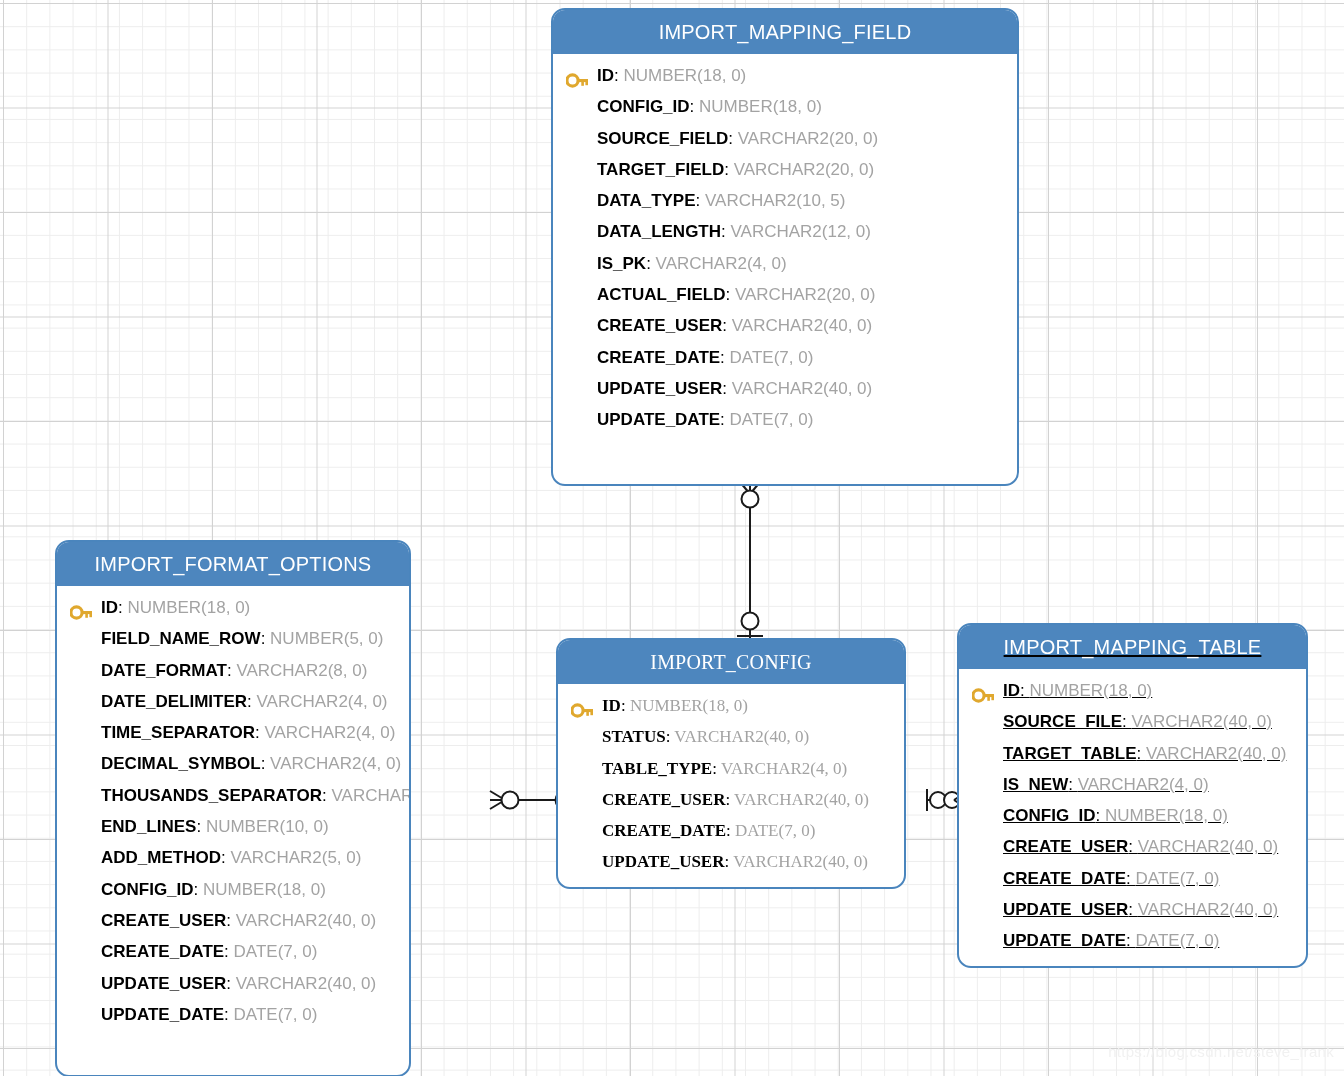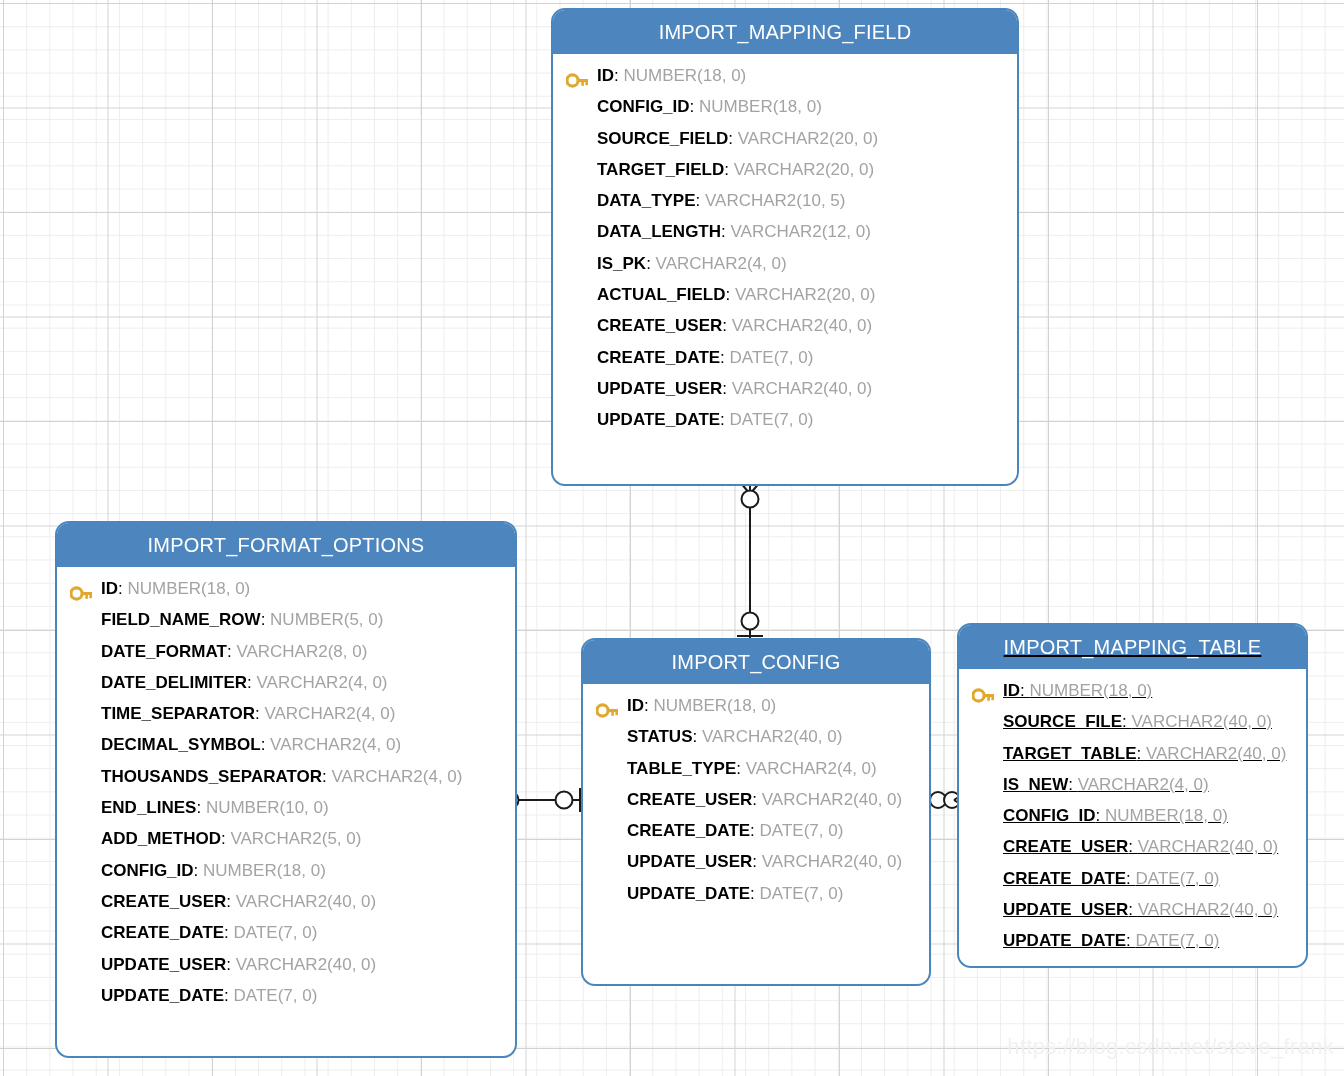--- a/index.html
+++ b/index.html
@@ -150,7 +150,7 @@
           <div class="attr-row"><span class="attr-name">UPDATE_DATE</span><span class="attr-sep">: </span><span class="attr-type">DATE(7, 0)</span></div>
         </div>
       </div>
-      <div class="entity" style="left: 55px; top: 521px; width: 462px; height: 537px;">
+      <div class="entity" style="left: 55px; top: 540px; width: 356px; height: 537px;">
         <div class="entity-header">IMPORT_FORMAT_OPTIONS</div>
         <div class="entity-body">
           <div class="attr-row"><span class="key-icon"><svg viewBox="0 0 24 16">

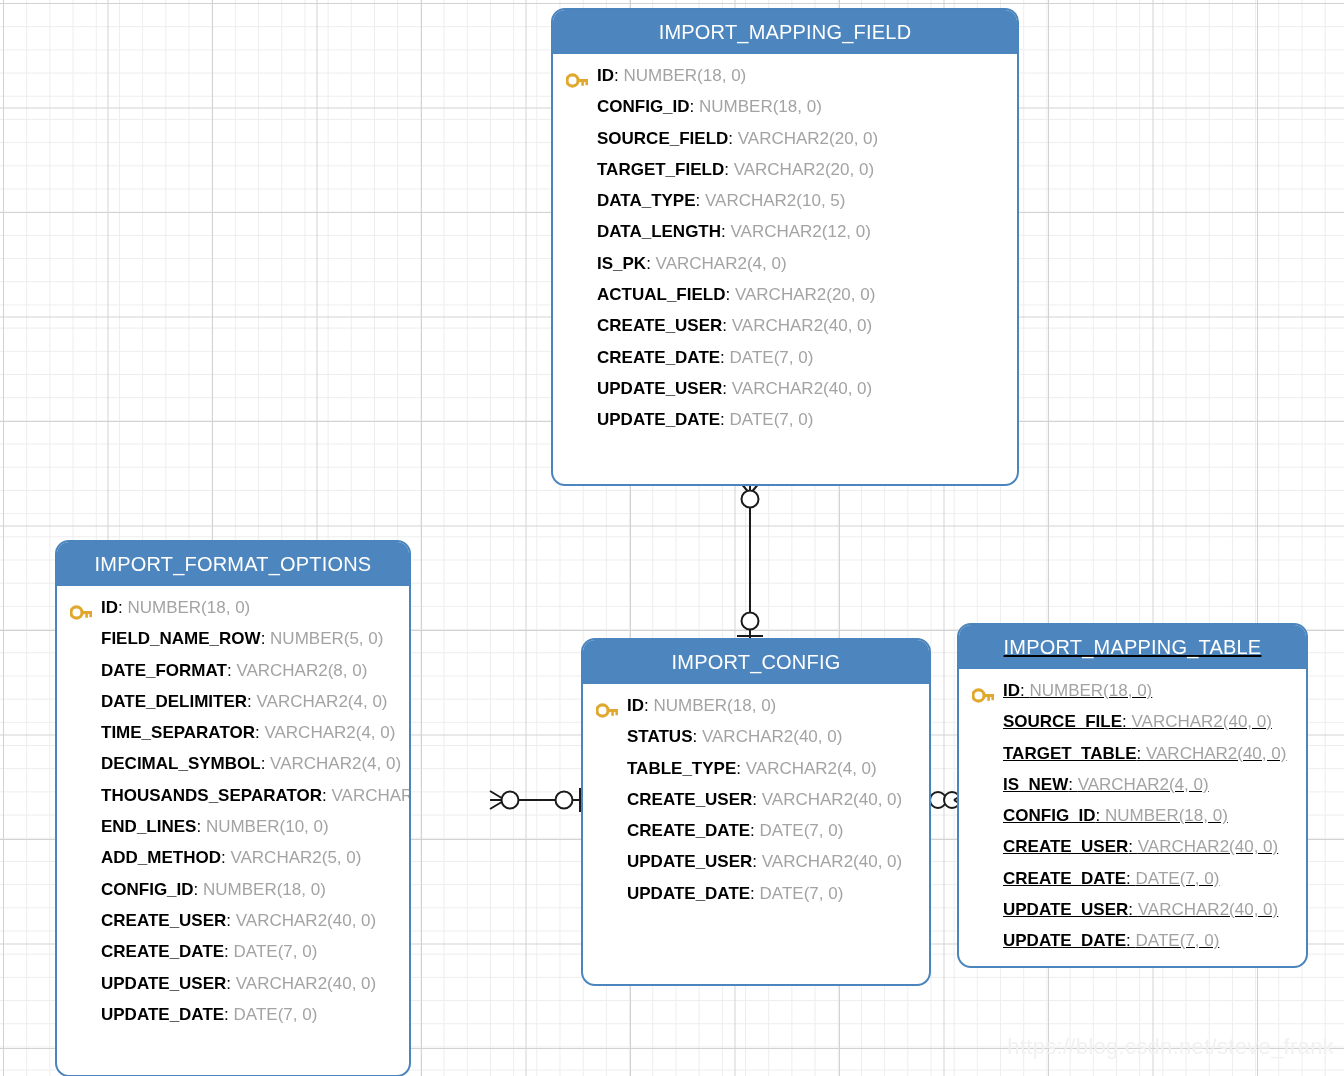--- a/index.html
+++ b/index.html
@@ -175,7 +175,7 @@
           <div class="attr-row"><span class="attr-name">UPDATE_DATE</span><span class="attr-sep">: </span><span class="attr-type">DATE(7, 0)</span></div>
         </div>
       </div>
-      <div class="entity" style="left: 581px; top: 638px; width: 350px; height: 348px;">
+      <div class="entity" style="left: 556px; top: 638px; width: 350px; height: 251px; font-family: Liberation Serif, serif;">
         <div class="entity-header">IMPORT_CONFIG</div>
         <div class="entity-body">
           <div class="attr-row"><span class="key-icon"><svg viewBox="0 0 24 16">

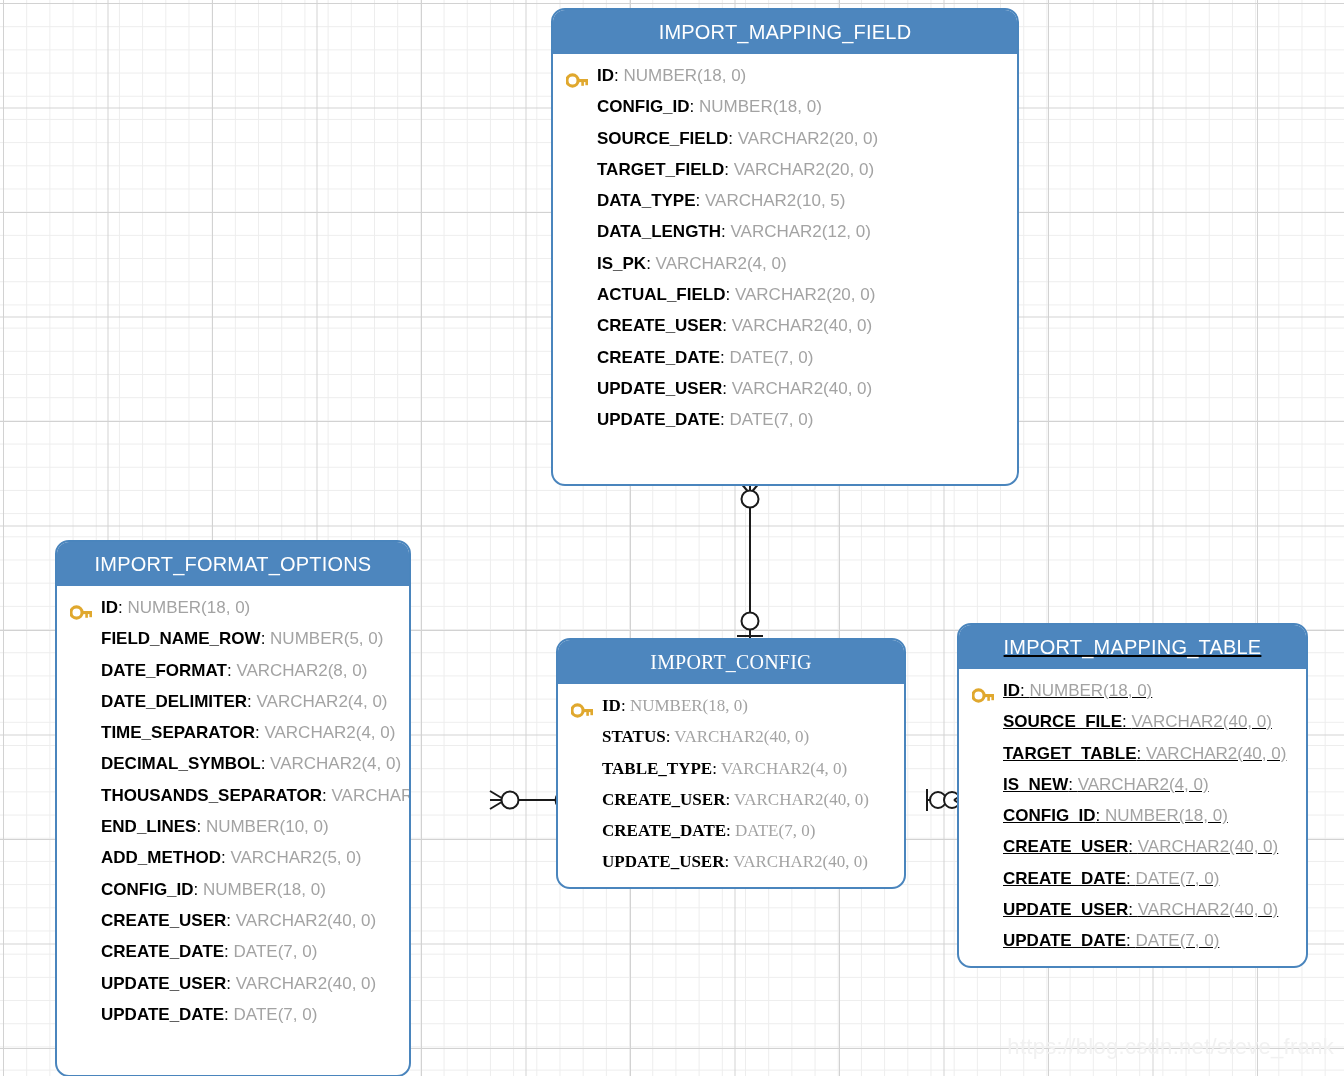--- a/index.html
+++ b/index.html
@@ -81,7 +81,7 @@
     position: absolute;
     right: 10px;
     bottom: 16px;
-    font-size: 22px;
+    font-size: 15px;
     color: #f1f1f1;
     letter-spacing: 0.3px;
     white-space: nowrap;

